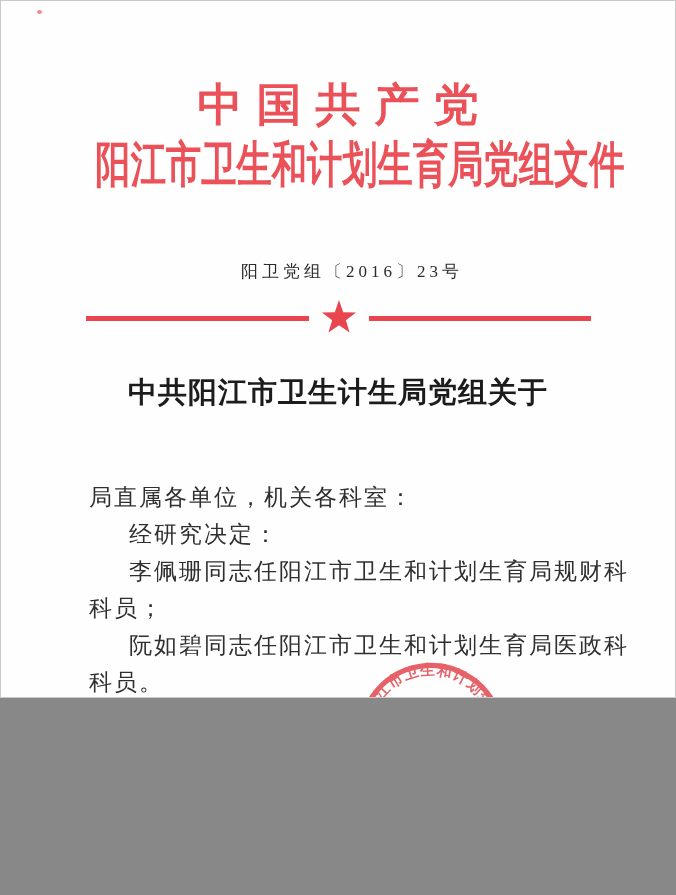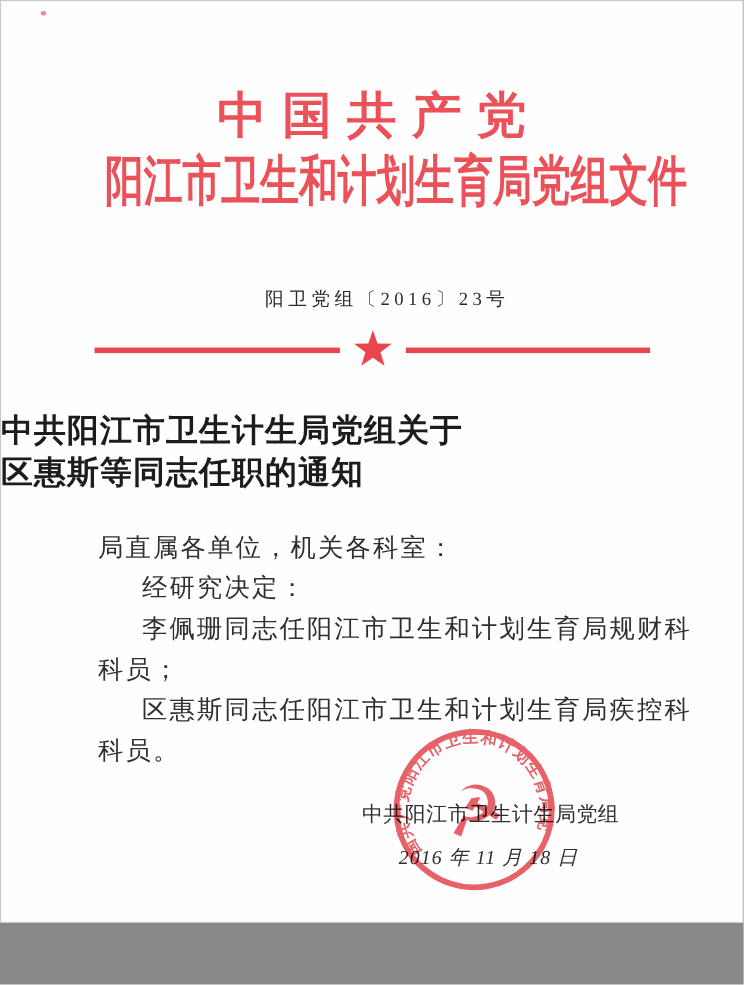--- a/index.html
+++ b/index.html
@@ -7,7 +7,7 @@
   .page {
     position: relative;
     width: 676px;
-    height: 839px;
+    height: 698px;
     margin: 0 auto;
     background: #fefefe;
     border: 1px solid #c9c9c9;

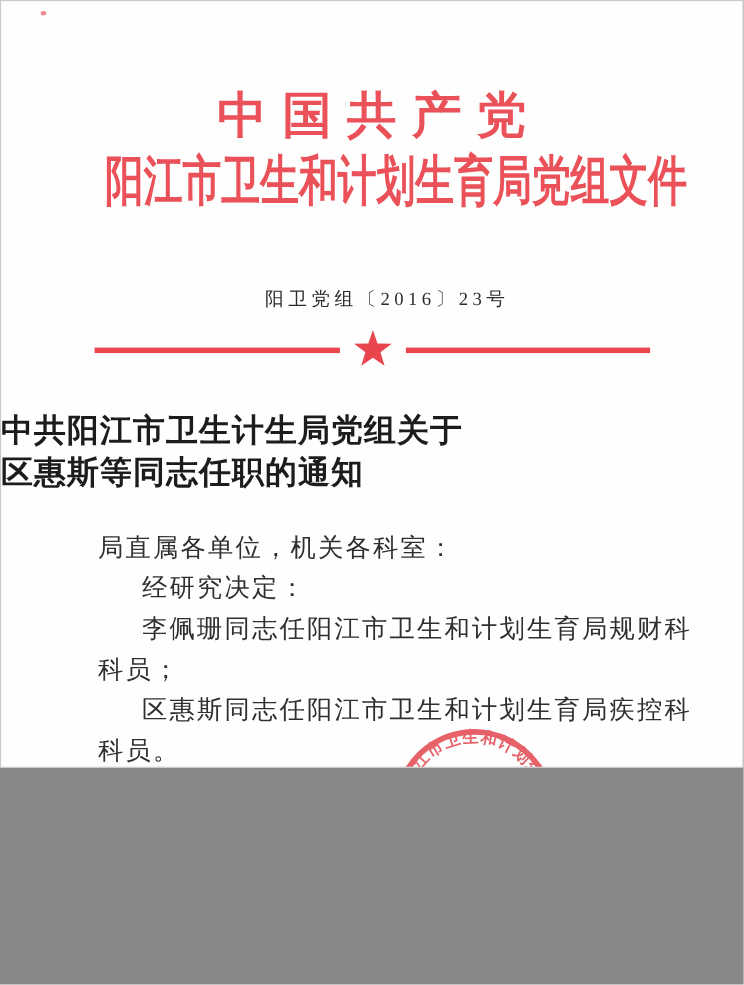--- a/index.html
+++ b/index.html
@@ -56,6 +56,7 @@
   
   .doc-title {
     position: absolute; top: 372px; left: 0; width: 100%;
+    text-align: center;
     font-size: 29px; font-weight: 700;
     line-height: 38px;
     letter-spacing: 1px;

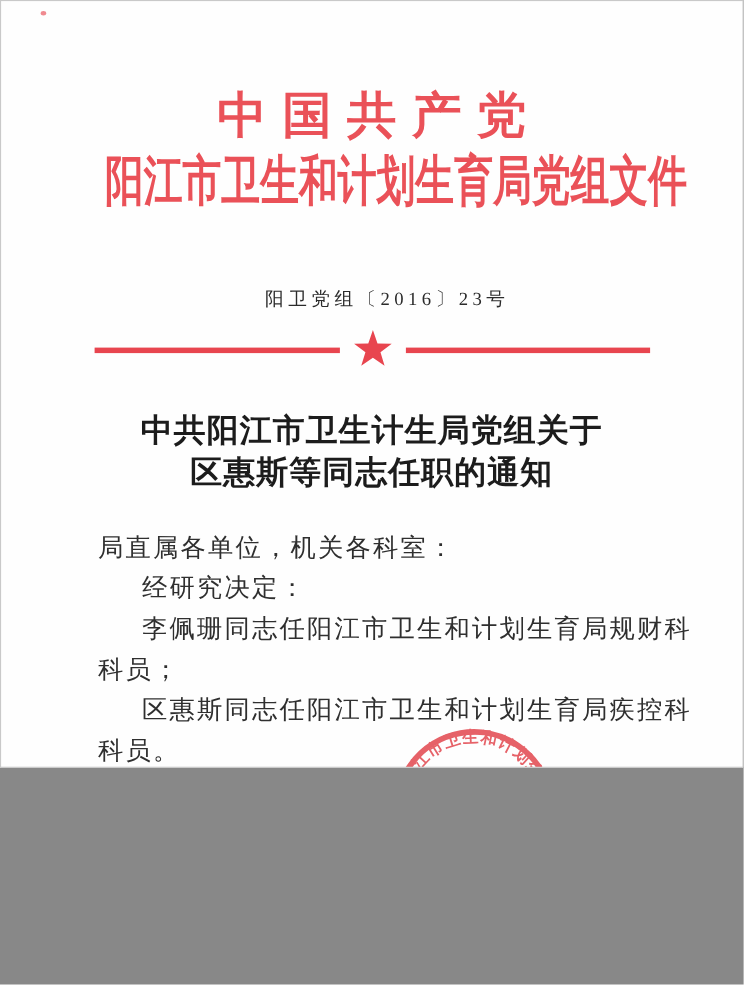--- a/index.html
+++ b/index.html
@@ -118,7 +118,6 @@
 
   <div class="doc-title">
     <div>中共阳江市卫生计生局党组关于</div>
-    <div>区惠斯等同志任职的通知</div>
   </div>
 
   <div class="doc-body">

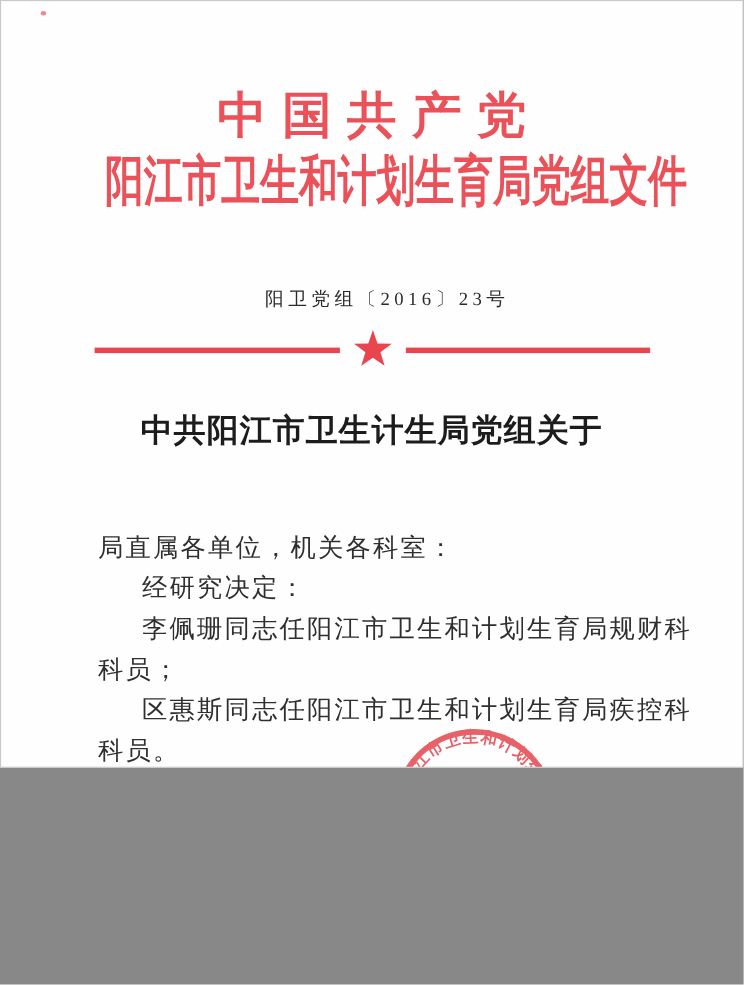--- a/index.html
+++ b/index.html
@@ -124,7 +124,7 @@
     <p>局直属各单位，机关各科室：</p>
     <p class="indent">经研究决定：</p>
     <p class="indent">李佩珊同志任阳江市卫生和计划生育局规财科科员；</p>
-    <p class="indent">区惠斯同志任阳江市卫生和计划生育局疾控科科员。</p>
+    <p class="indent">阮如碧同志任阳江市卫生和计划生育局医政科科员。</p>
   </div>
 
   <div class="signature">

